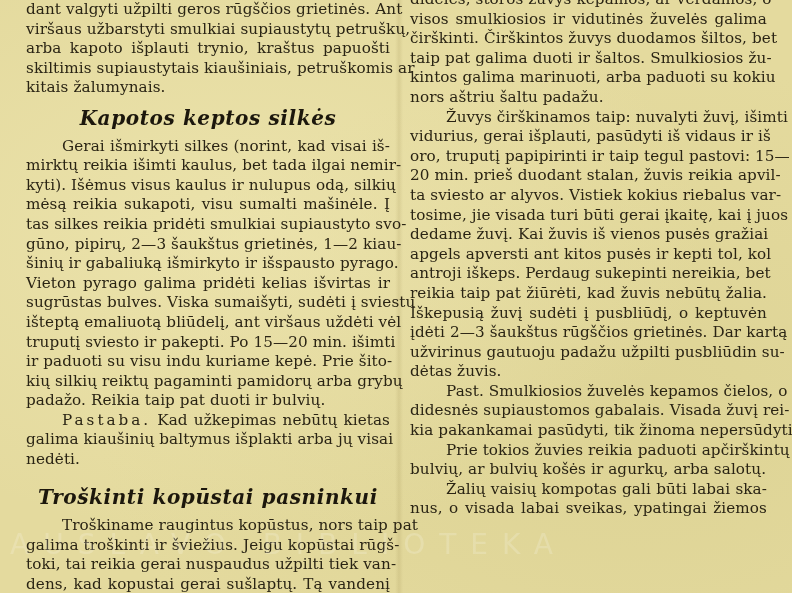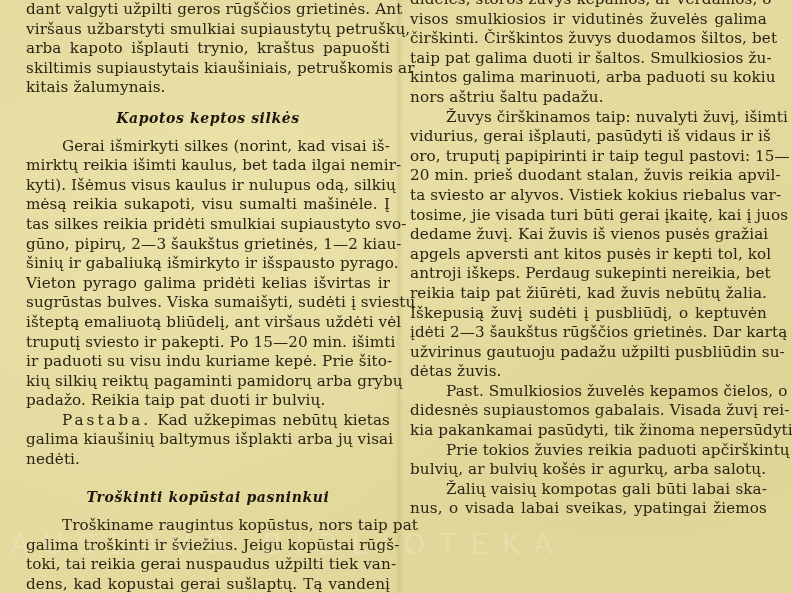--- a/index.html
+++ b/index.html
@@ -34,7 +34,7 @@
       display: block; text-align: center;
       font-family: "DejaVu Serif", serif;
       font-weight: bold; font-style: italic;
-      font-size: 14px; letter-spacing: 0.6px;
+      font-size: 20px; letter-spacing: 0.6px;
       color: #1c170c;
     }
     .spaced { letter-spacing: 3px; }

